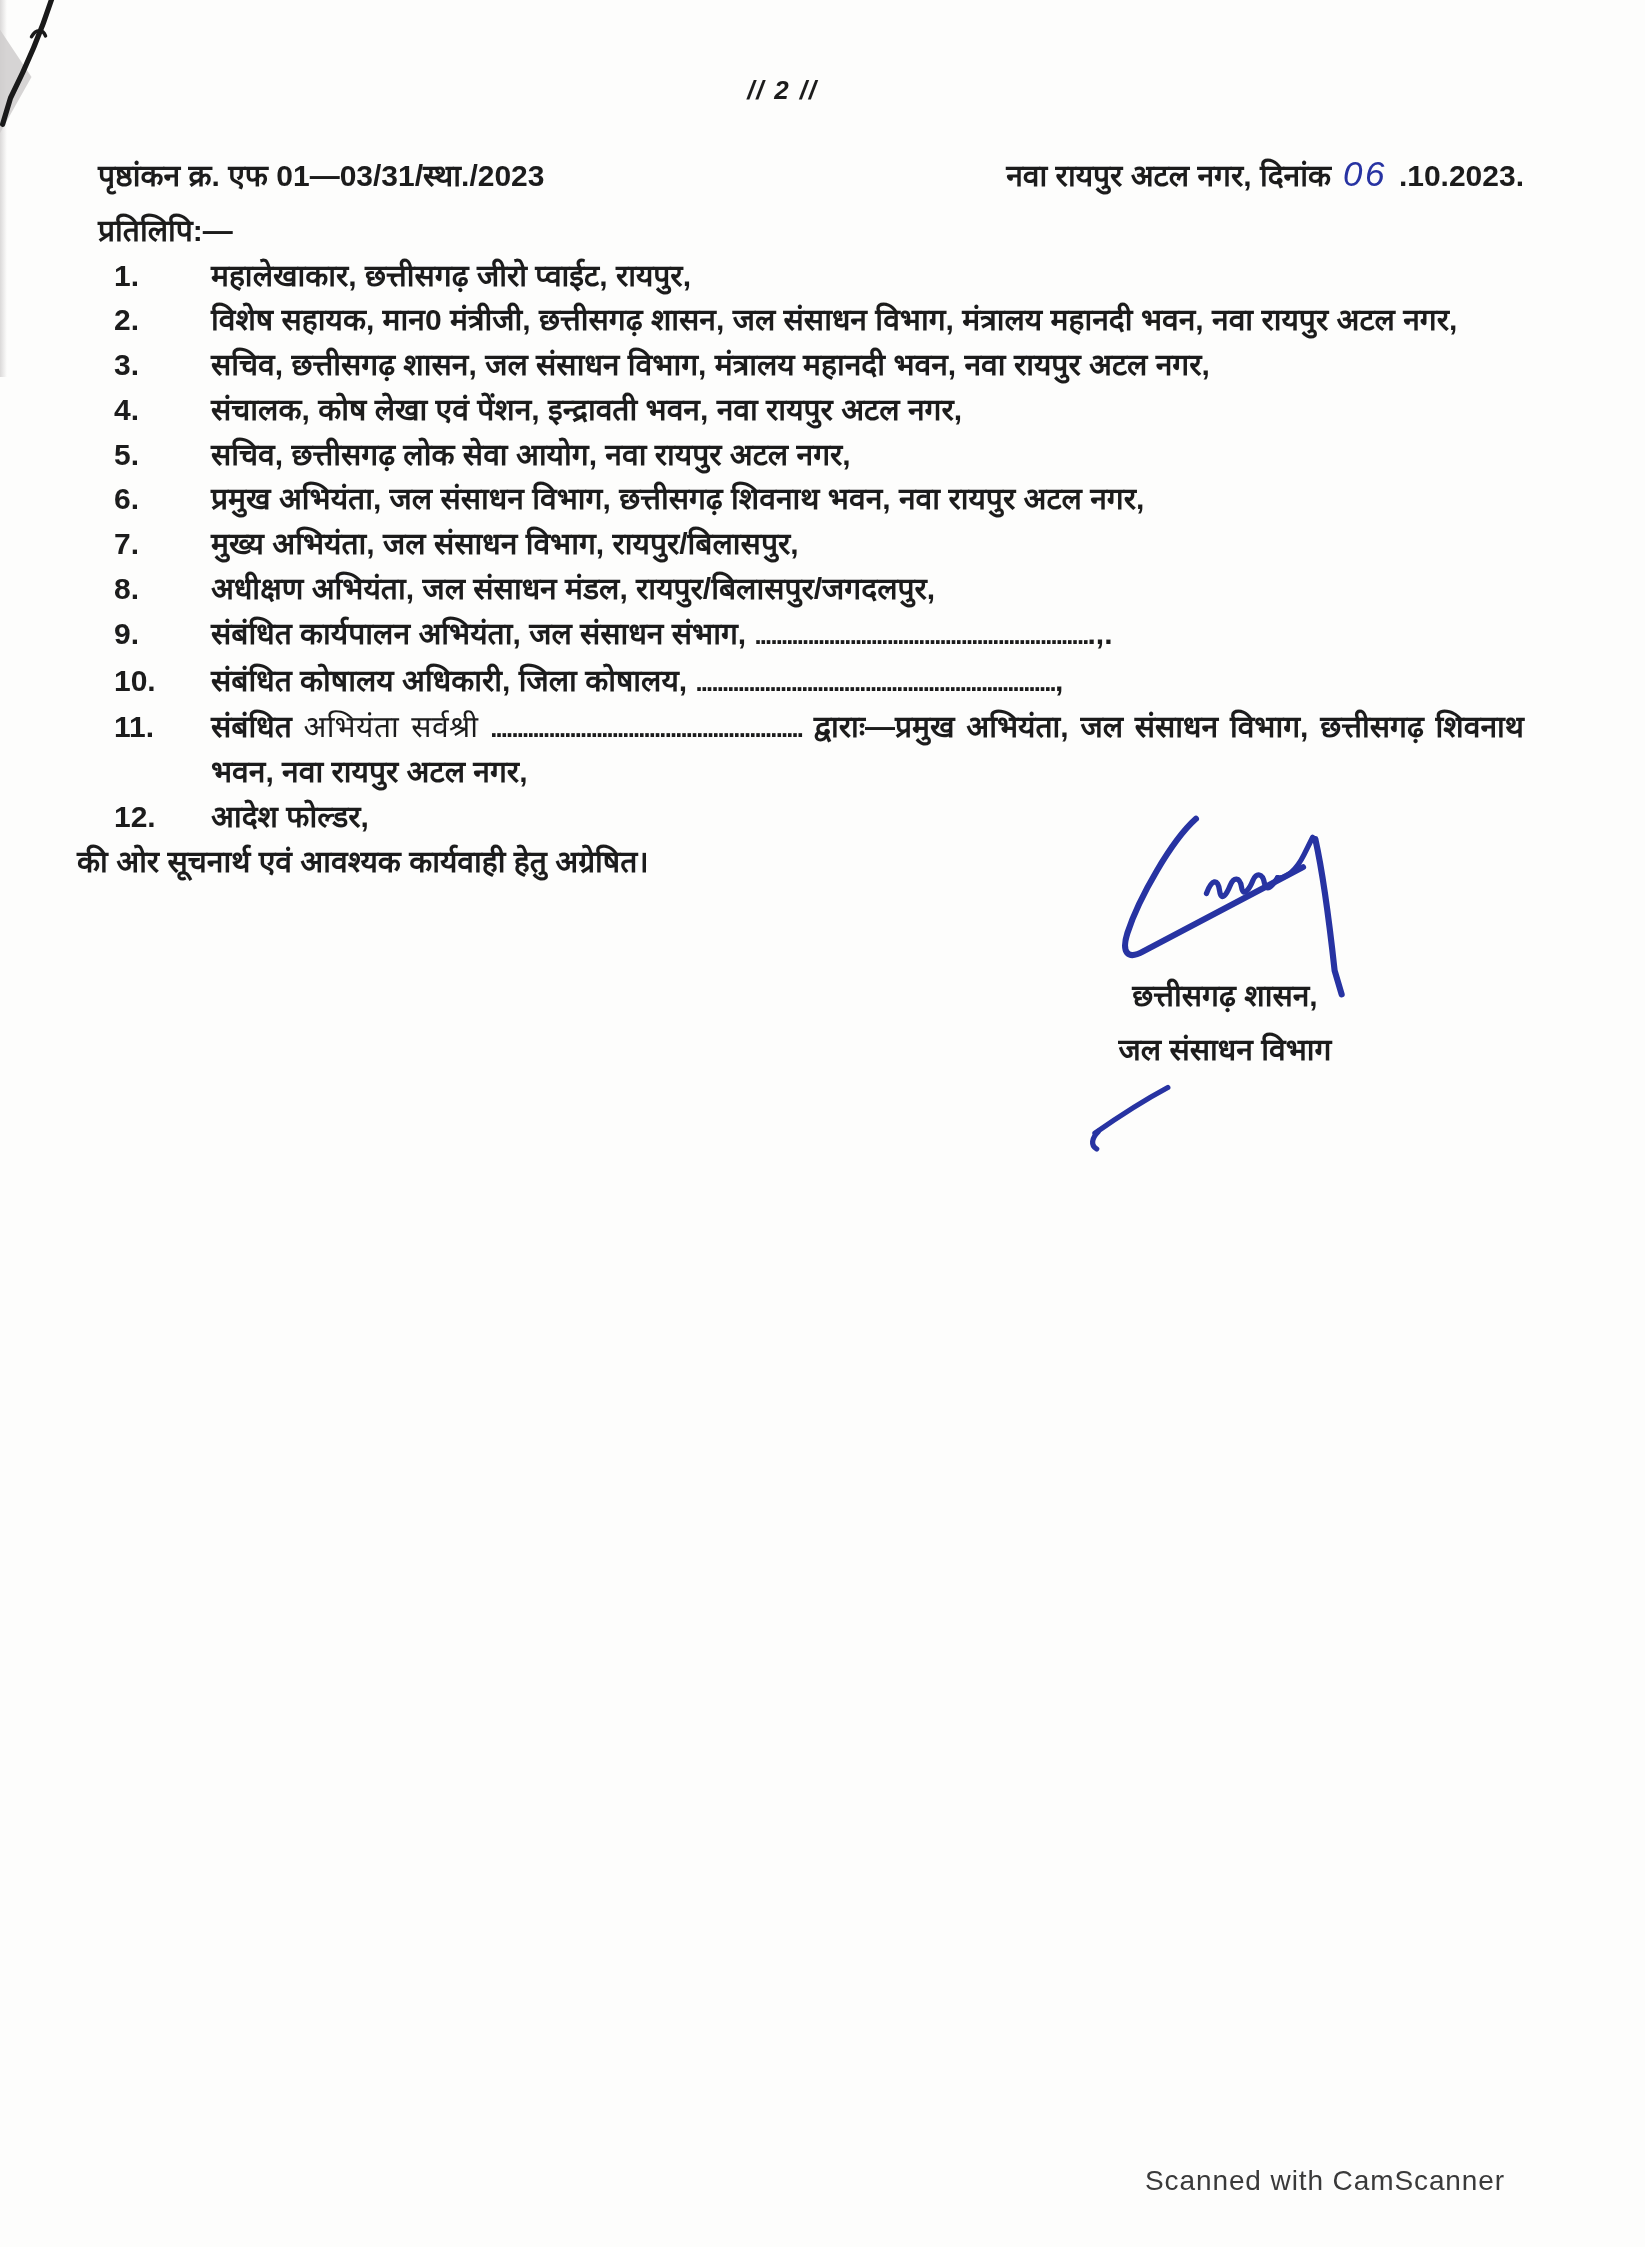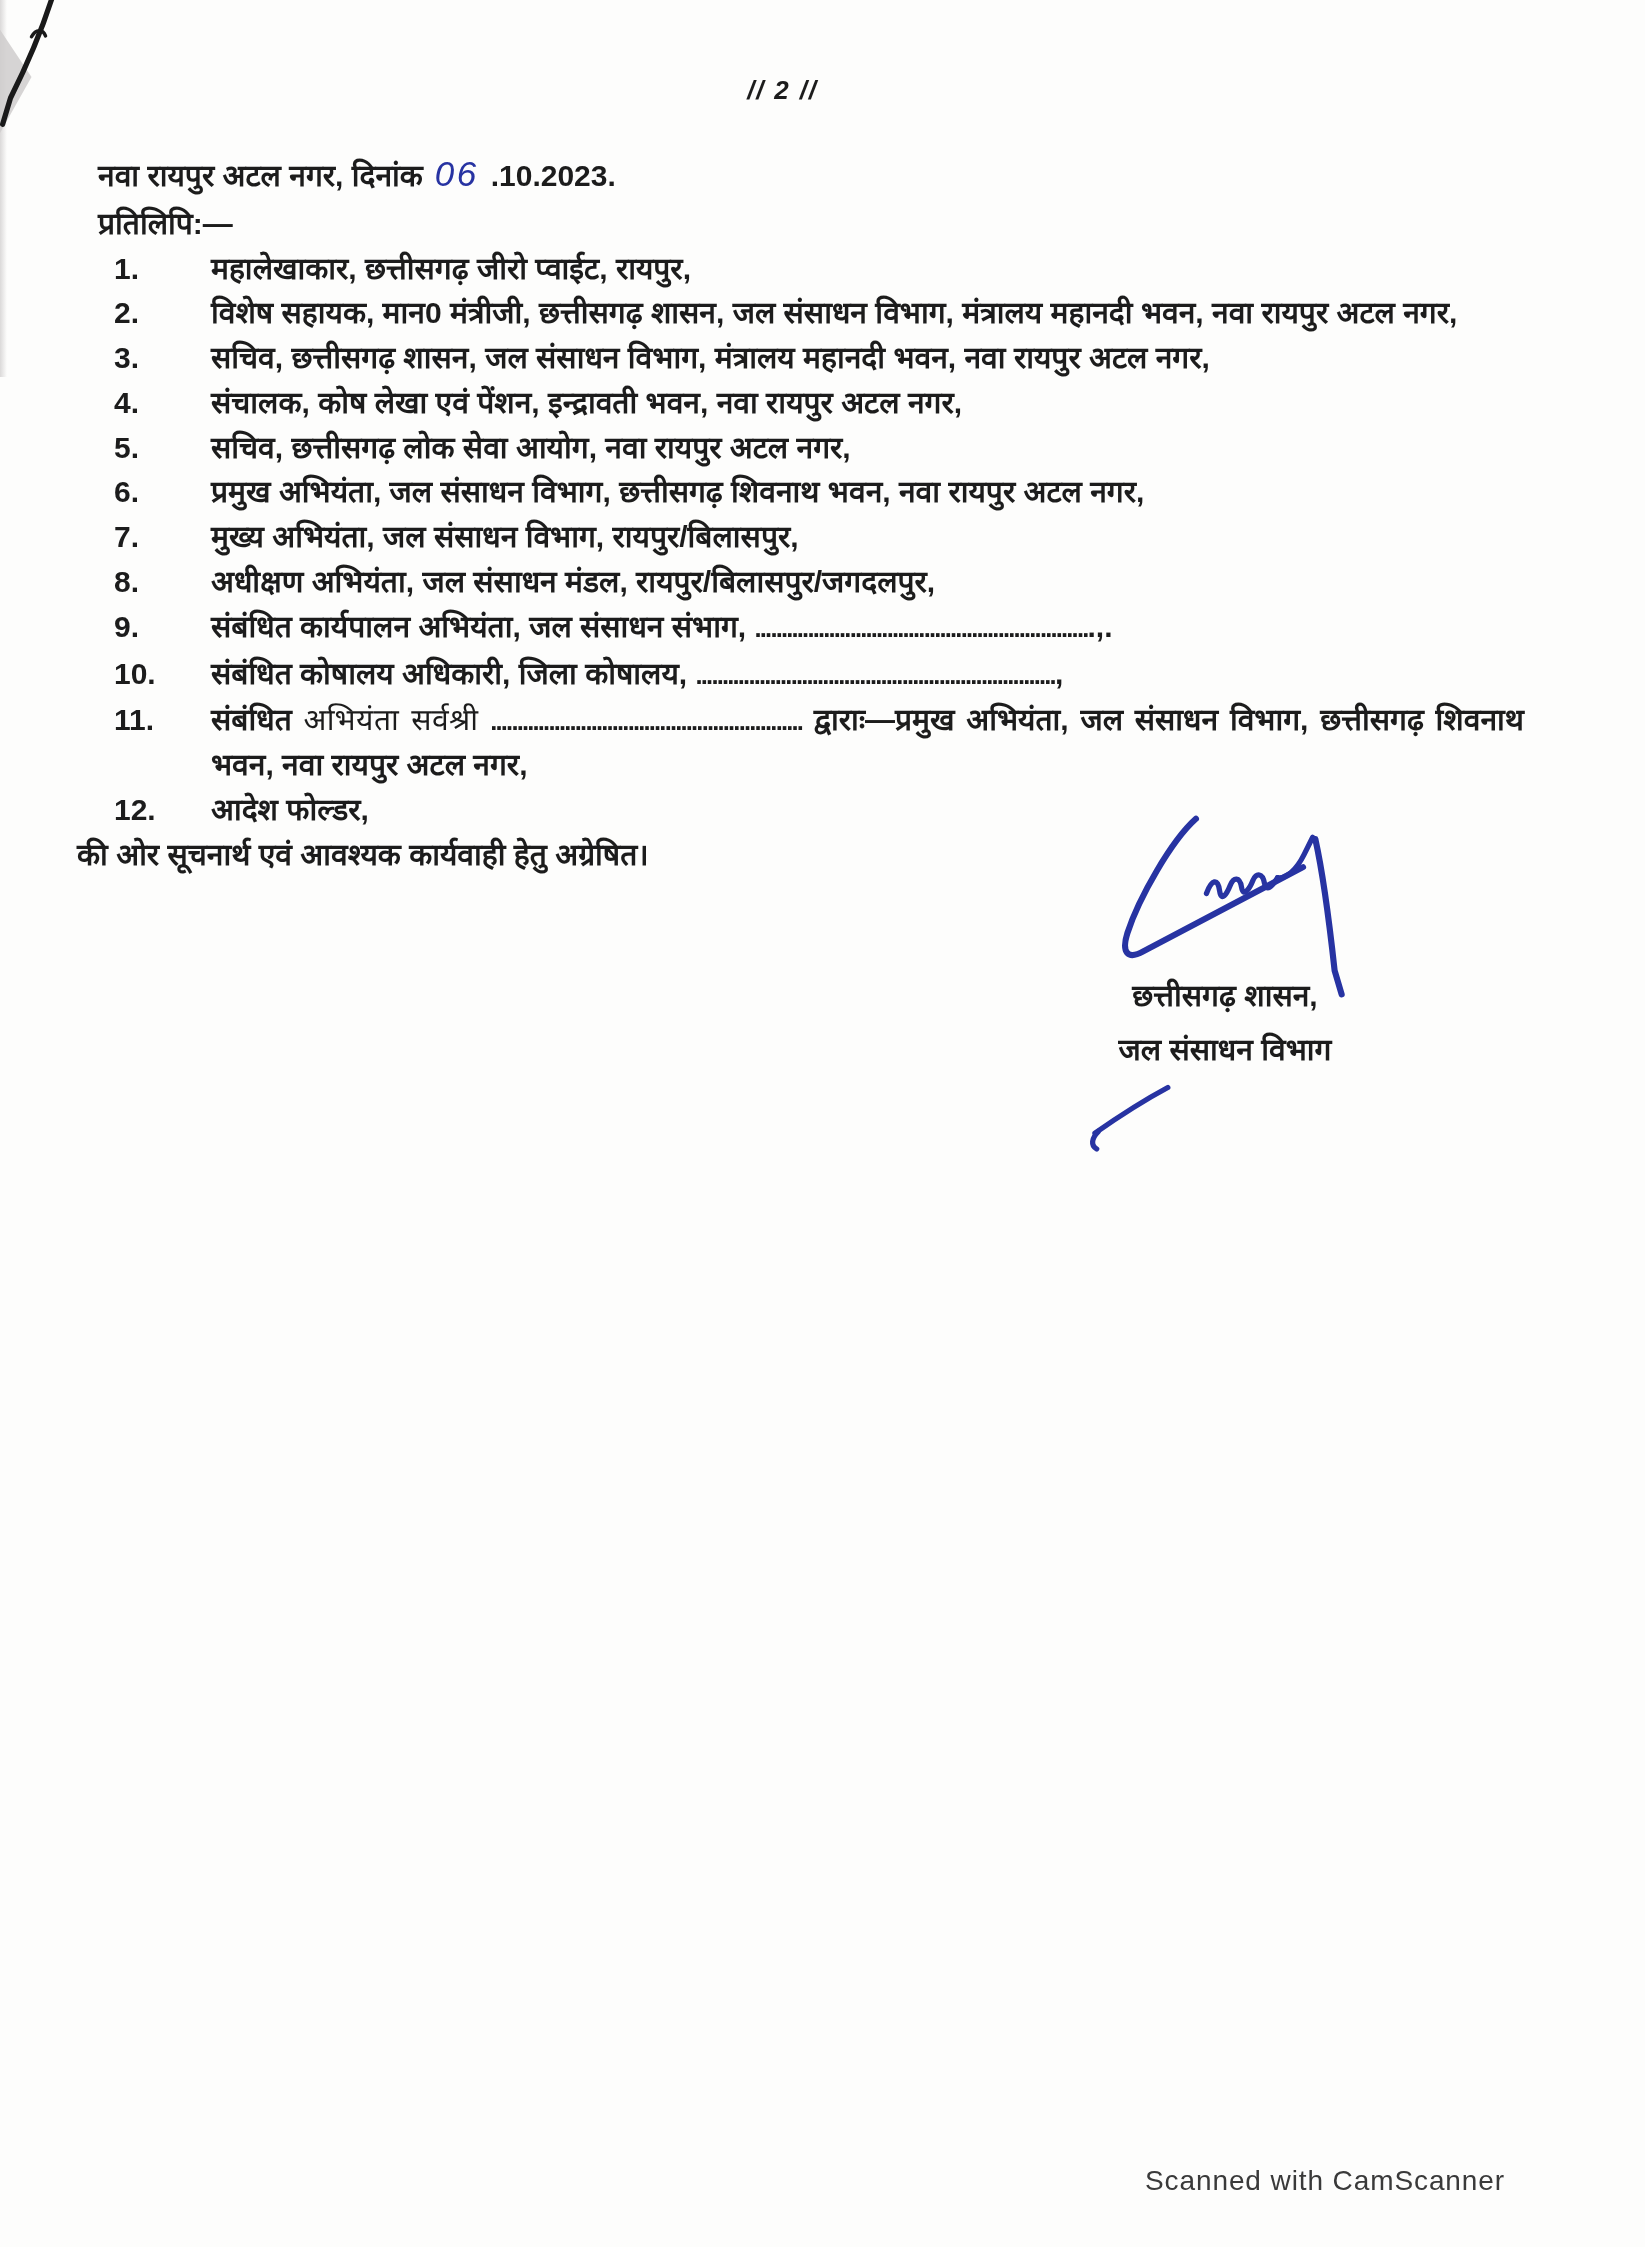--- a/index.html
+++ b/index.html
@@ -54,6 +54,7 @@
 
 <div class="content">
   <div class="header-row">
+    <span>पृष्ठांकन क्र. एफ 01—03/31/स्था./2023</span>
     <span>
       <span>नवा रायपुर अटल नगर, दिनांक</span>
       <span class="hand">06</span>

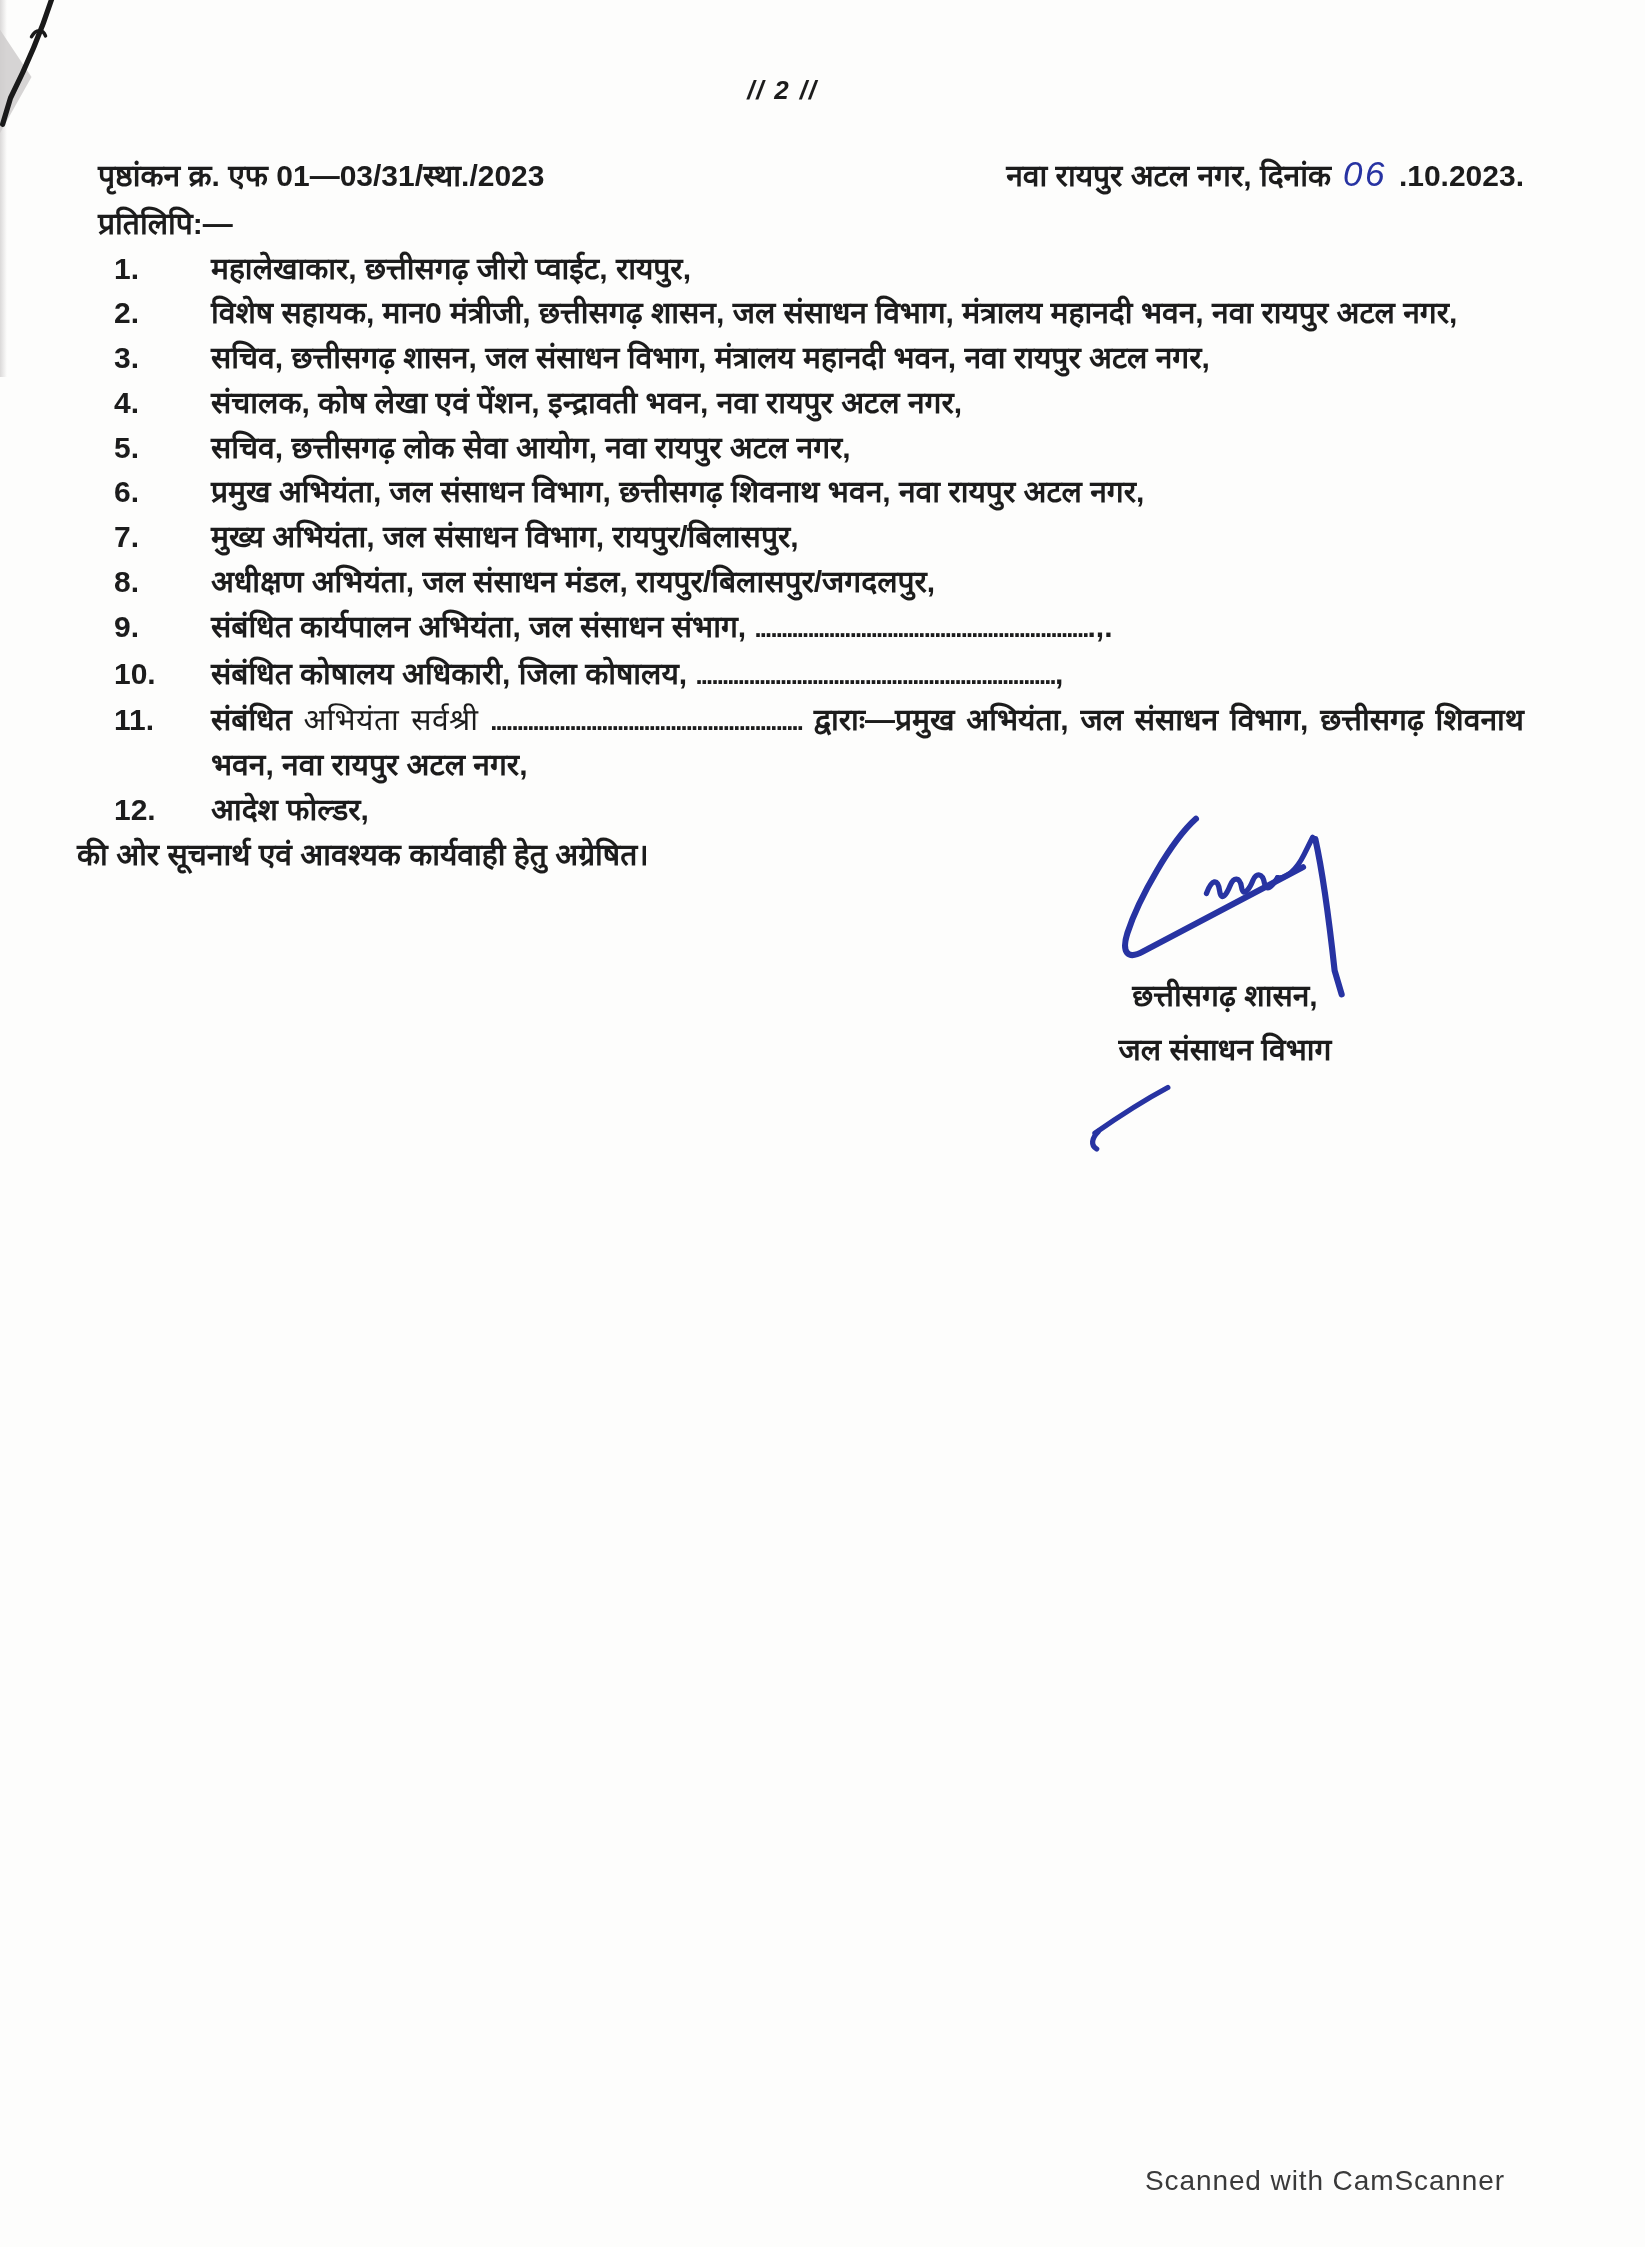--- a/index.html
+++ b/index.html
@@ -24,7 +24,7 @@
   .header-row{display:flex;justify-content:space-between;align-items:baseline}
   .hand{color:var(--blue);font-style:italic;font-size:35px;font-weight:400;
     letter-spacing:2.6px;padding:0 3.5px}
-  .copy-label{margin-top:9px}
+  .copy-label{margin-top:16px}
   .copy-list{margin-top:3.5px;padding-left:16px}
   .copy-item{display:flex;line-height:43px;margin-bottom:1.8px}
   .copy-item .num{flex:0 0 97px}

